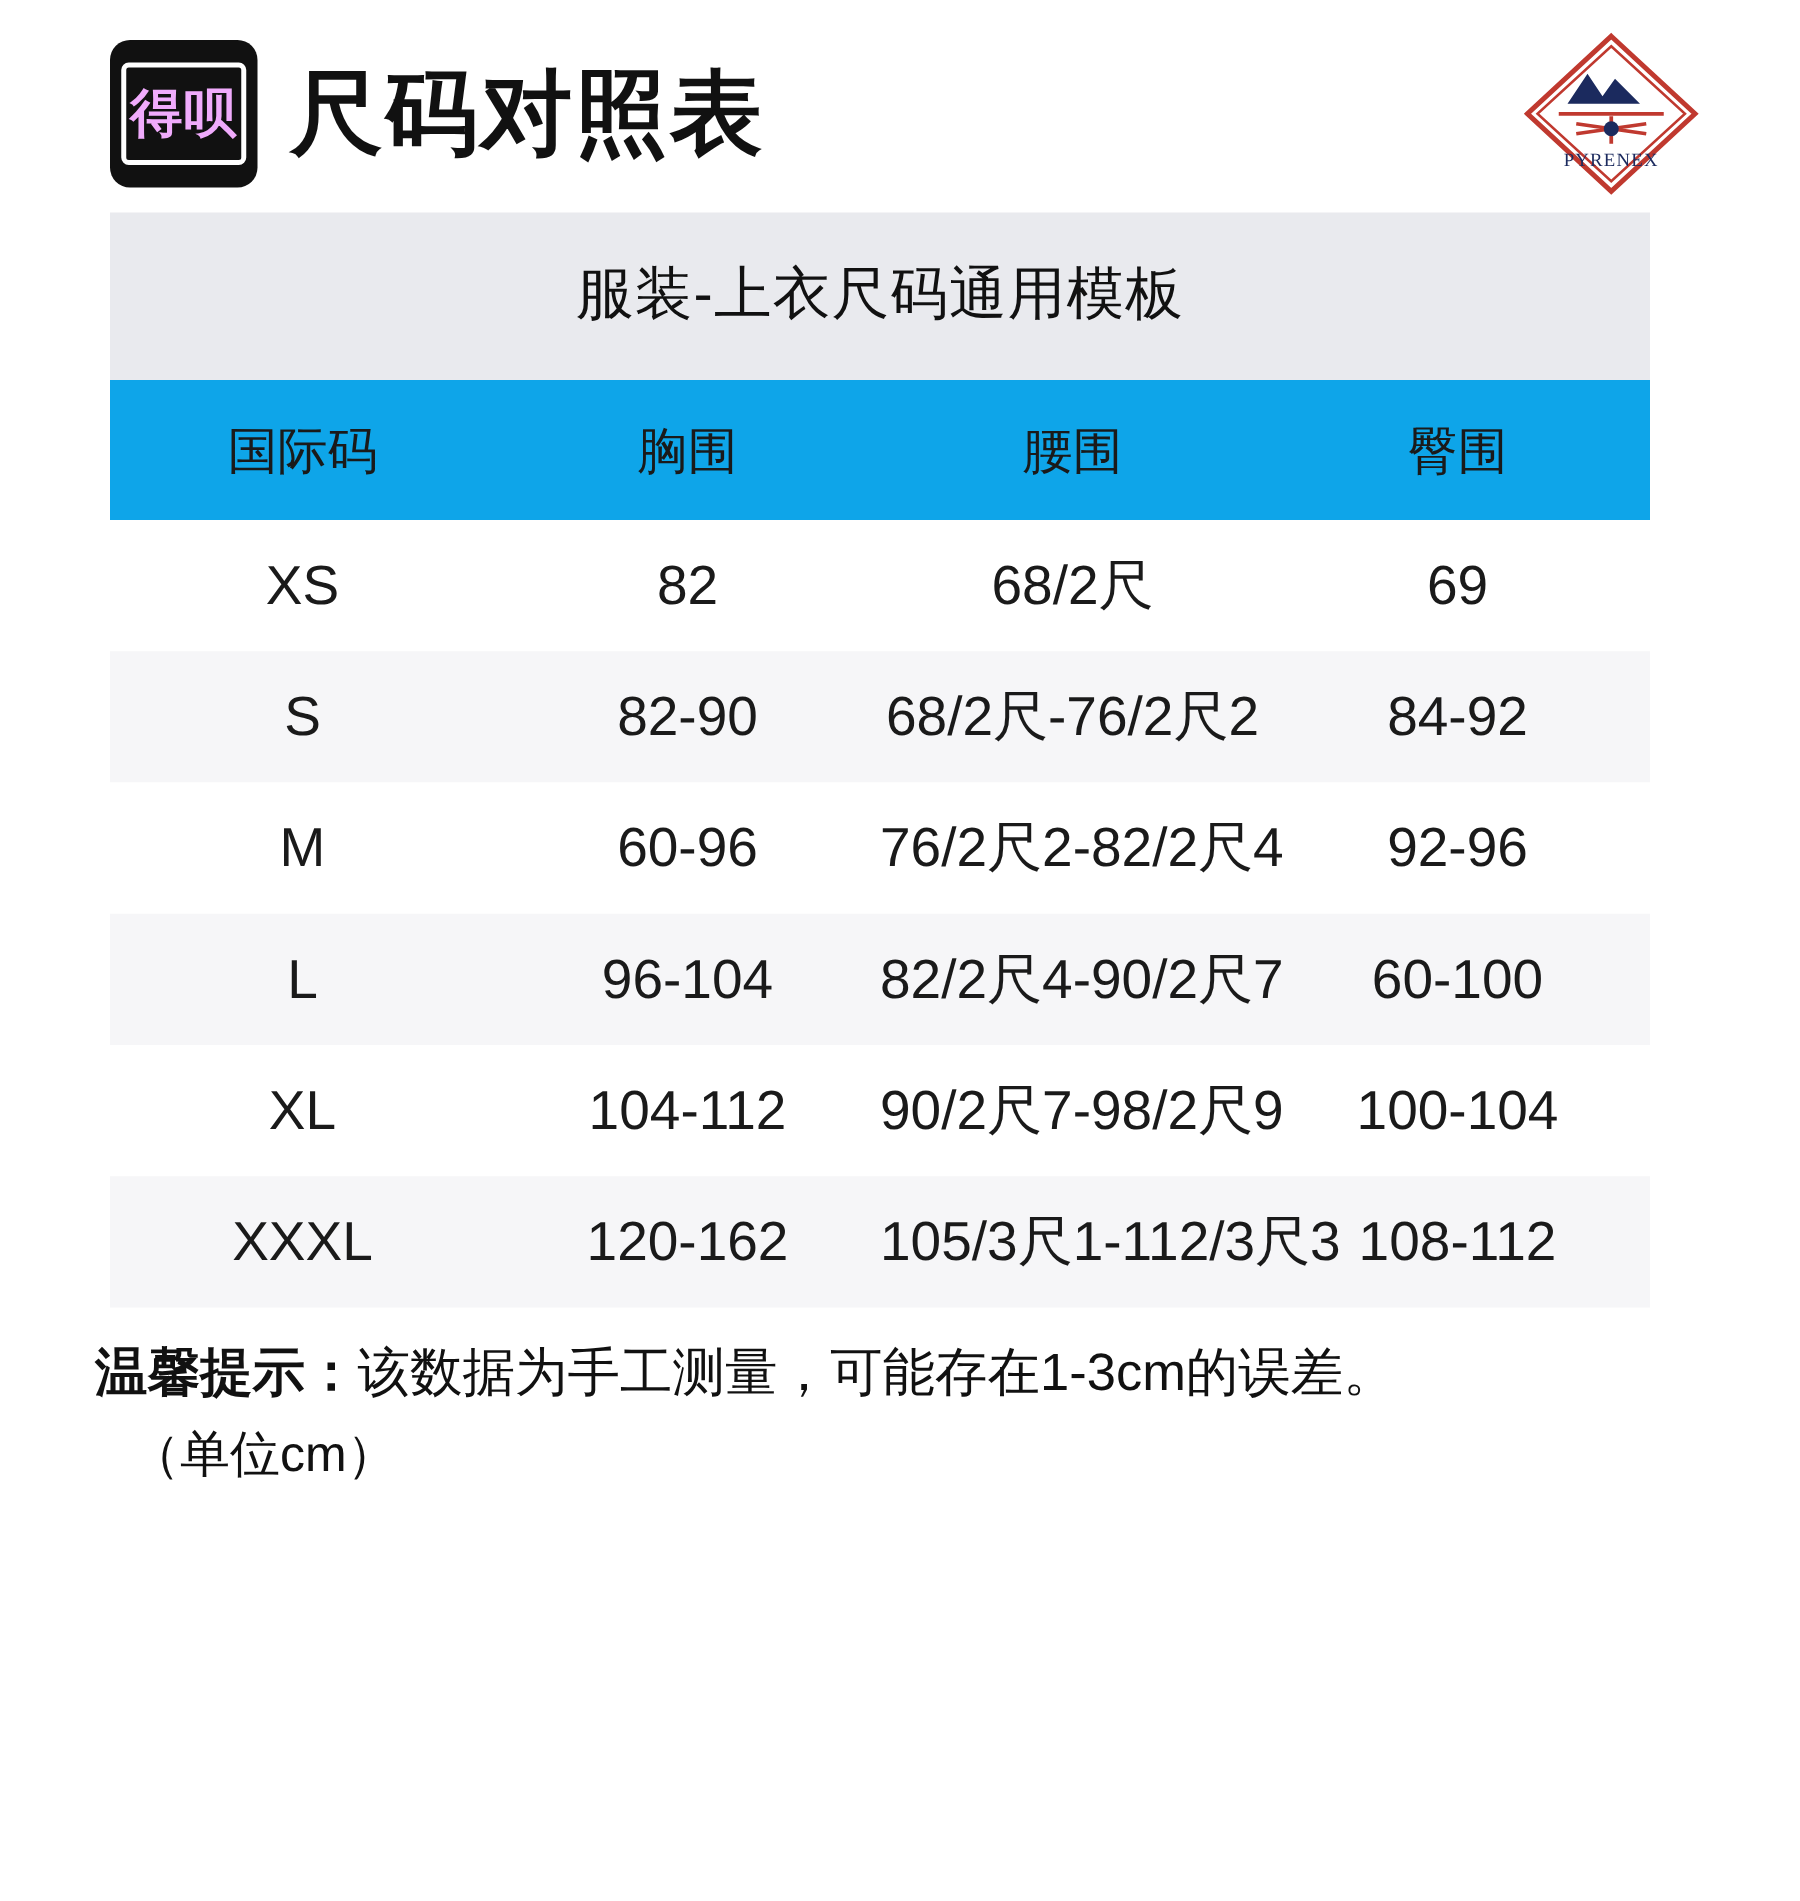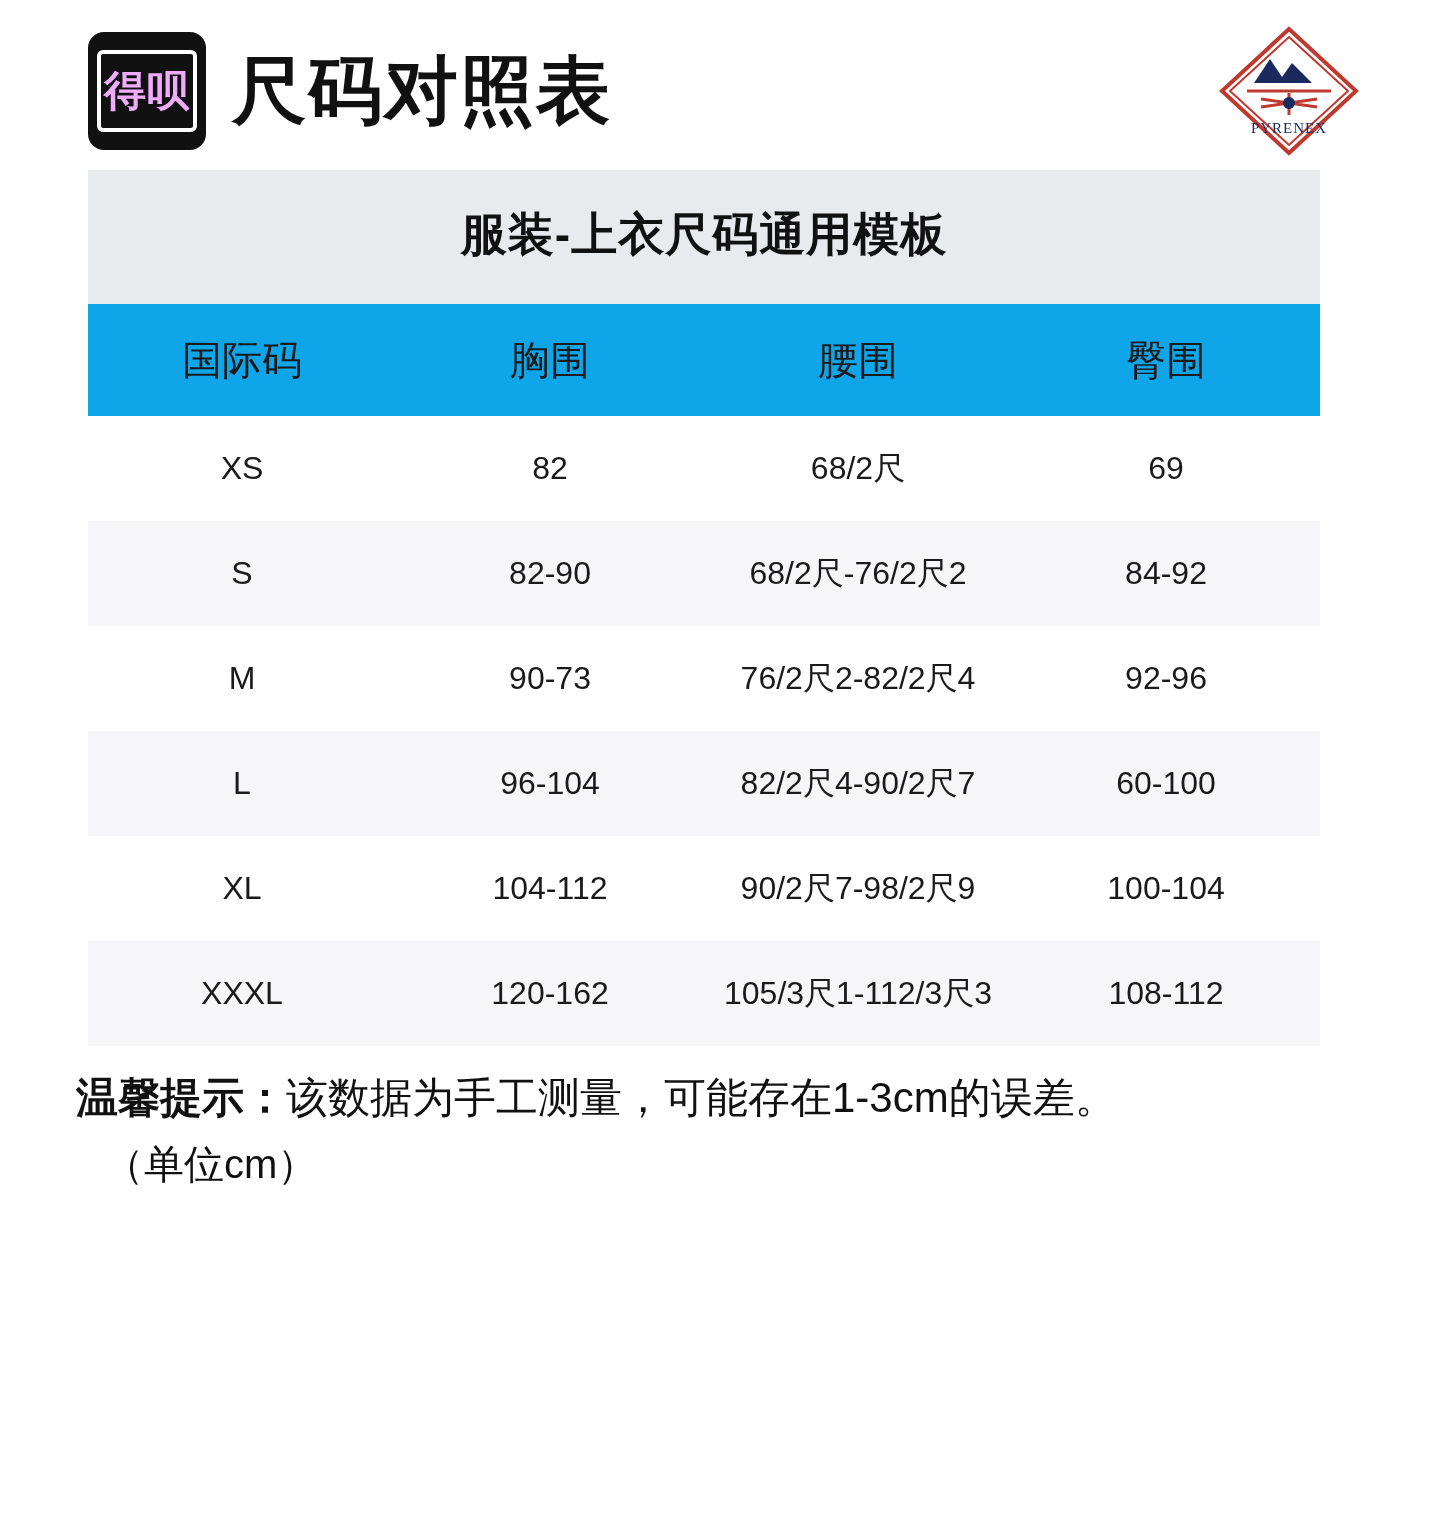--- a/index.html
+++ b/index.html
@@ -82,7 +82,6 @@
     padding: 34px 0 38px 0;
     color: #111111;
     letter-spacing: 1px;
-    font-weight: bold;
   }
   table {
     width: 100%;

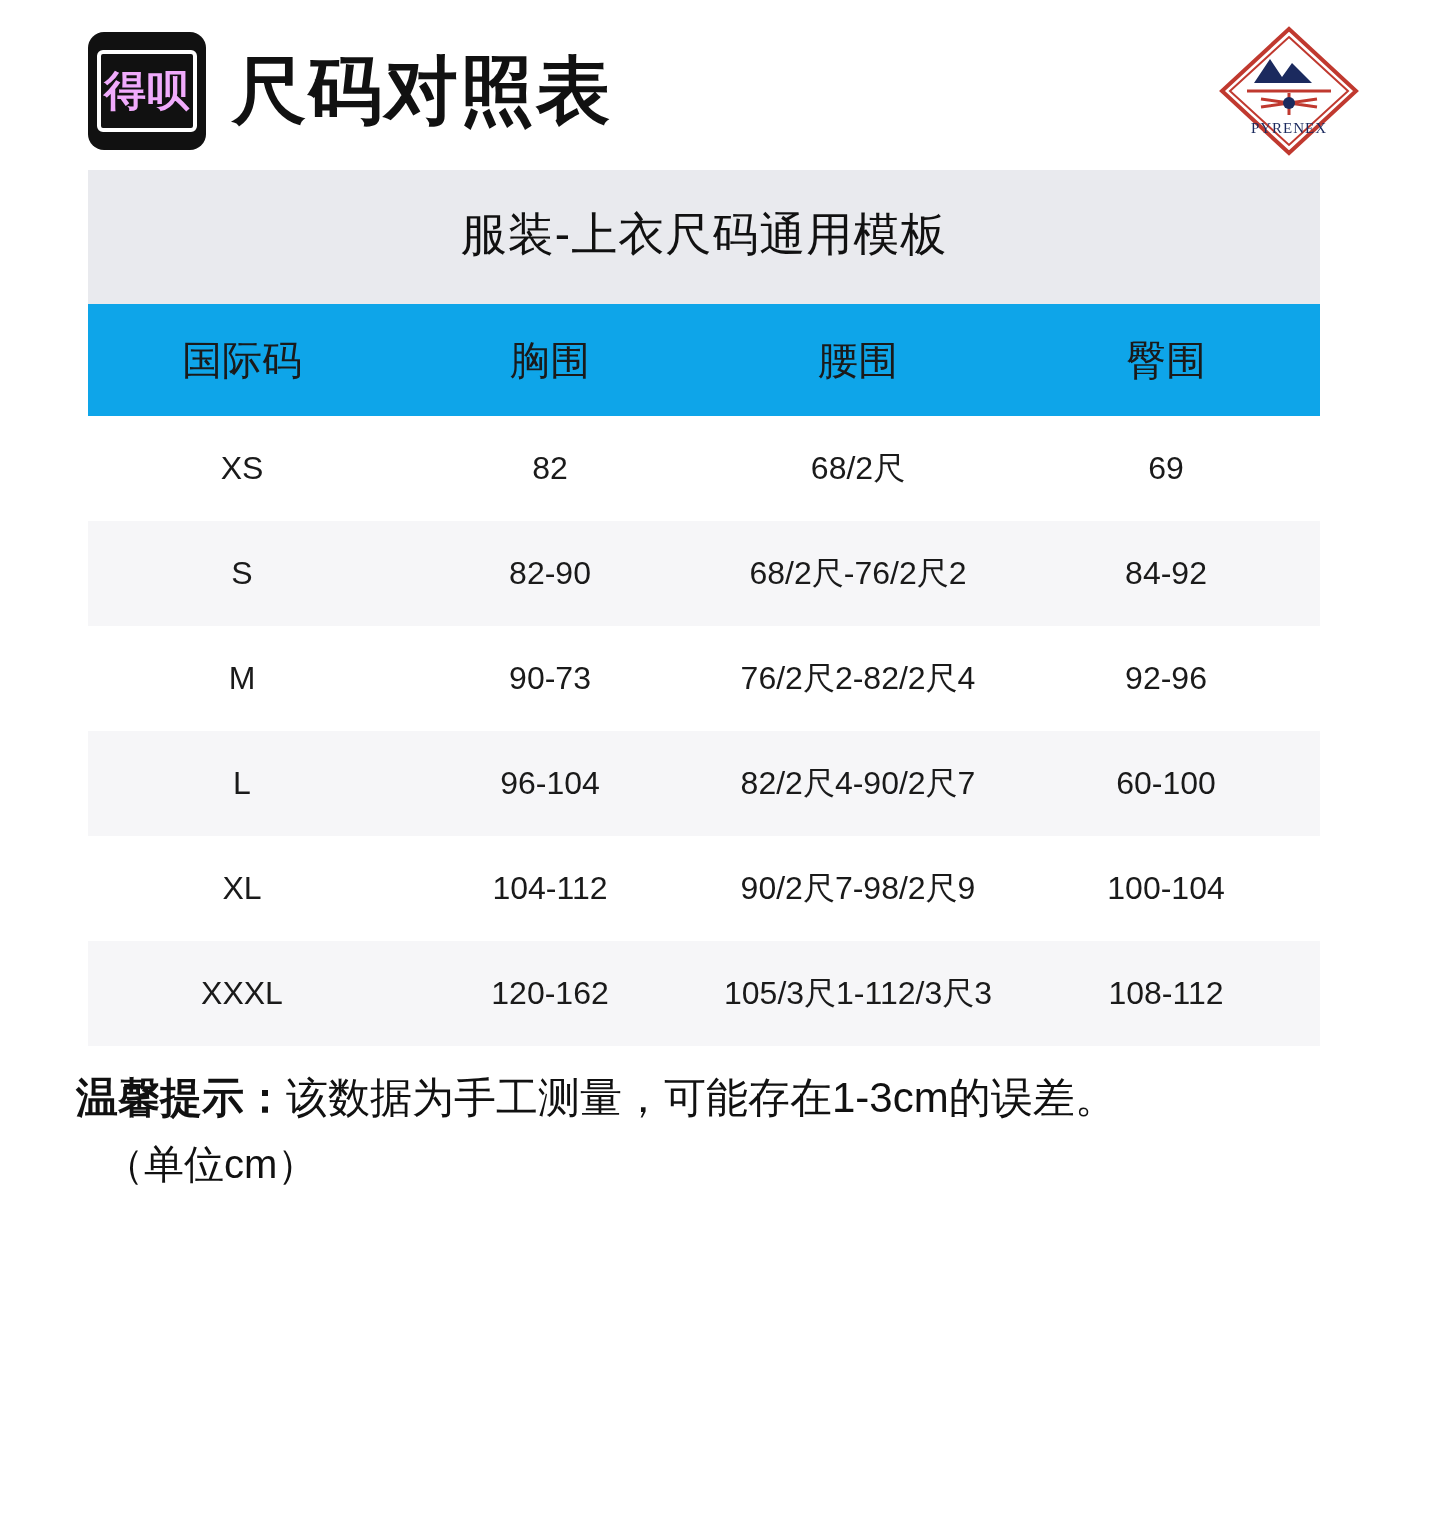--- a/index.html
+++ b/index.html
@@ -90,7 +90,7 @@
   }
   th, td {
     text-align: center;
-    font-size: 32px;
+    font-size: 44px;
     color: #1a1a1a;
     font-weight: normal;
     padding: 0;

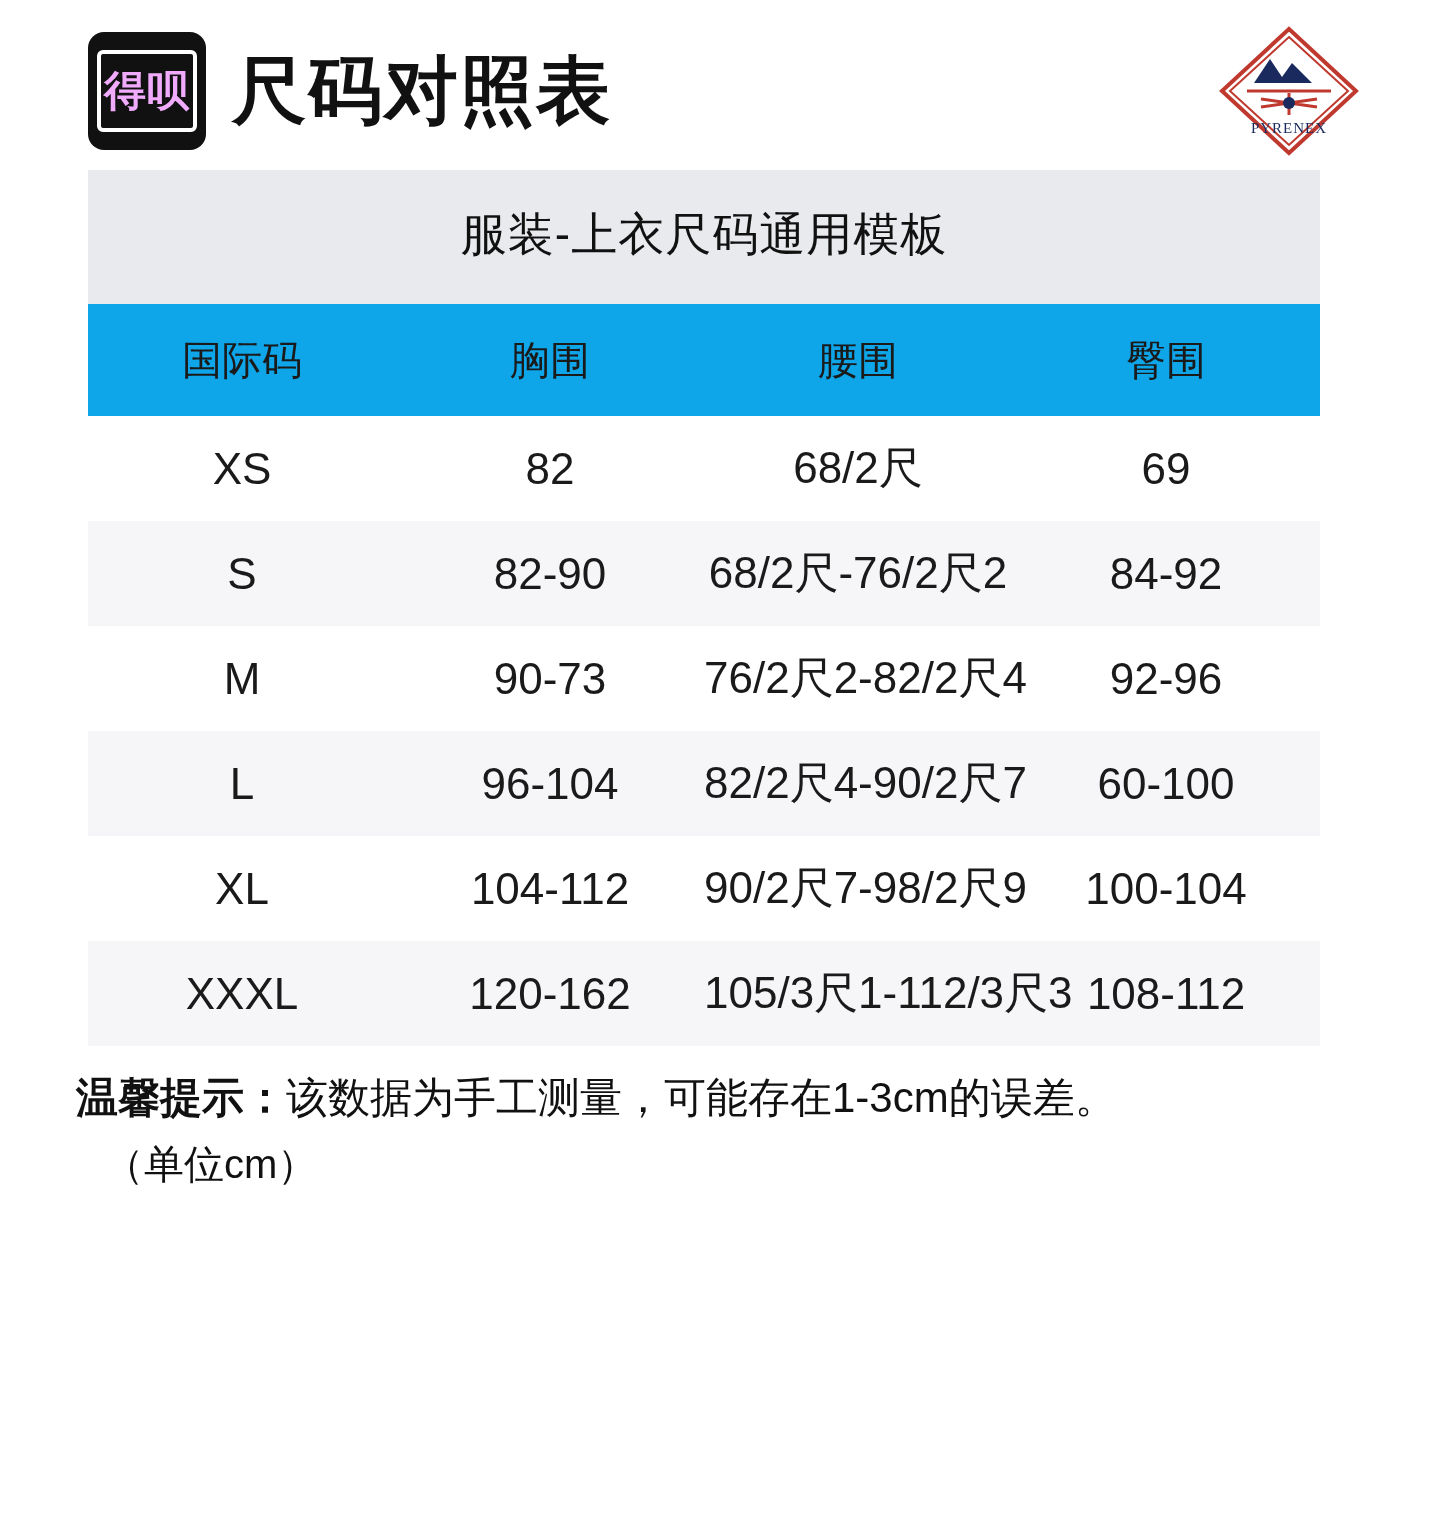--- a/index.html
+++ b/index.html
@@ -179,7 +179,7 @@
       </tr>
       <tr>
         <td>M</td>
-        <td>90-73</td>
+        <td>60-96</td>
         <td>76/2尺2-82/2尺4</td>
         <td>92-96</td>
       </tr>

